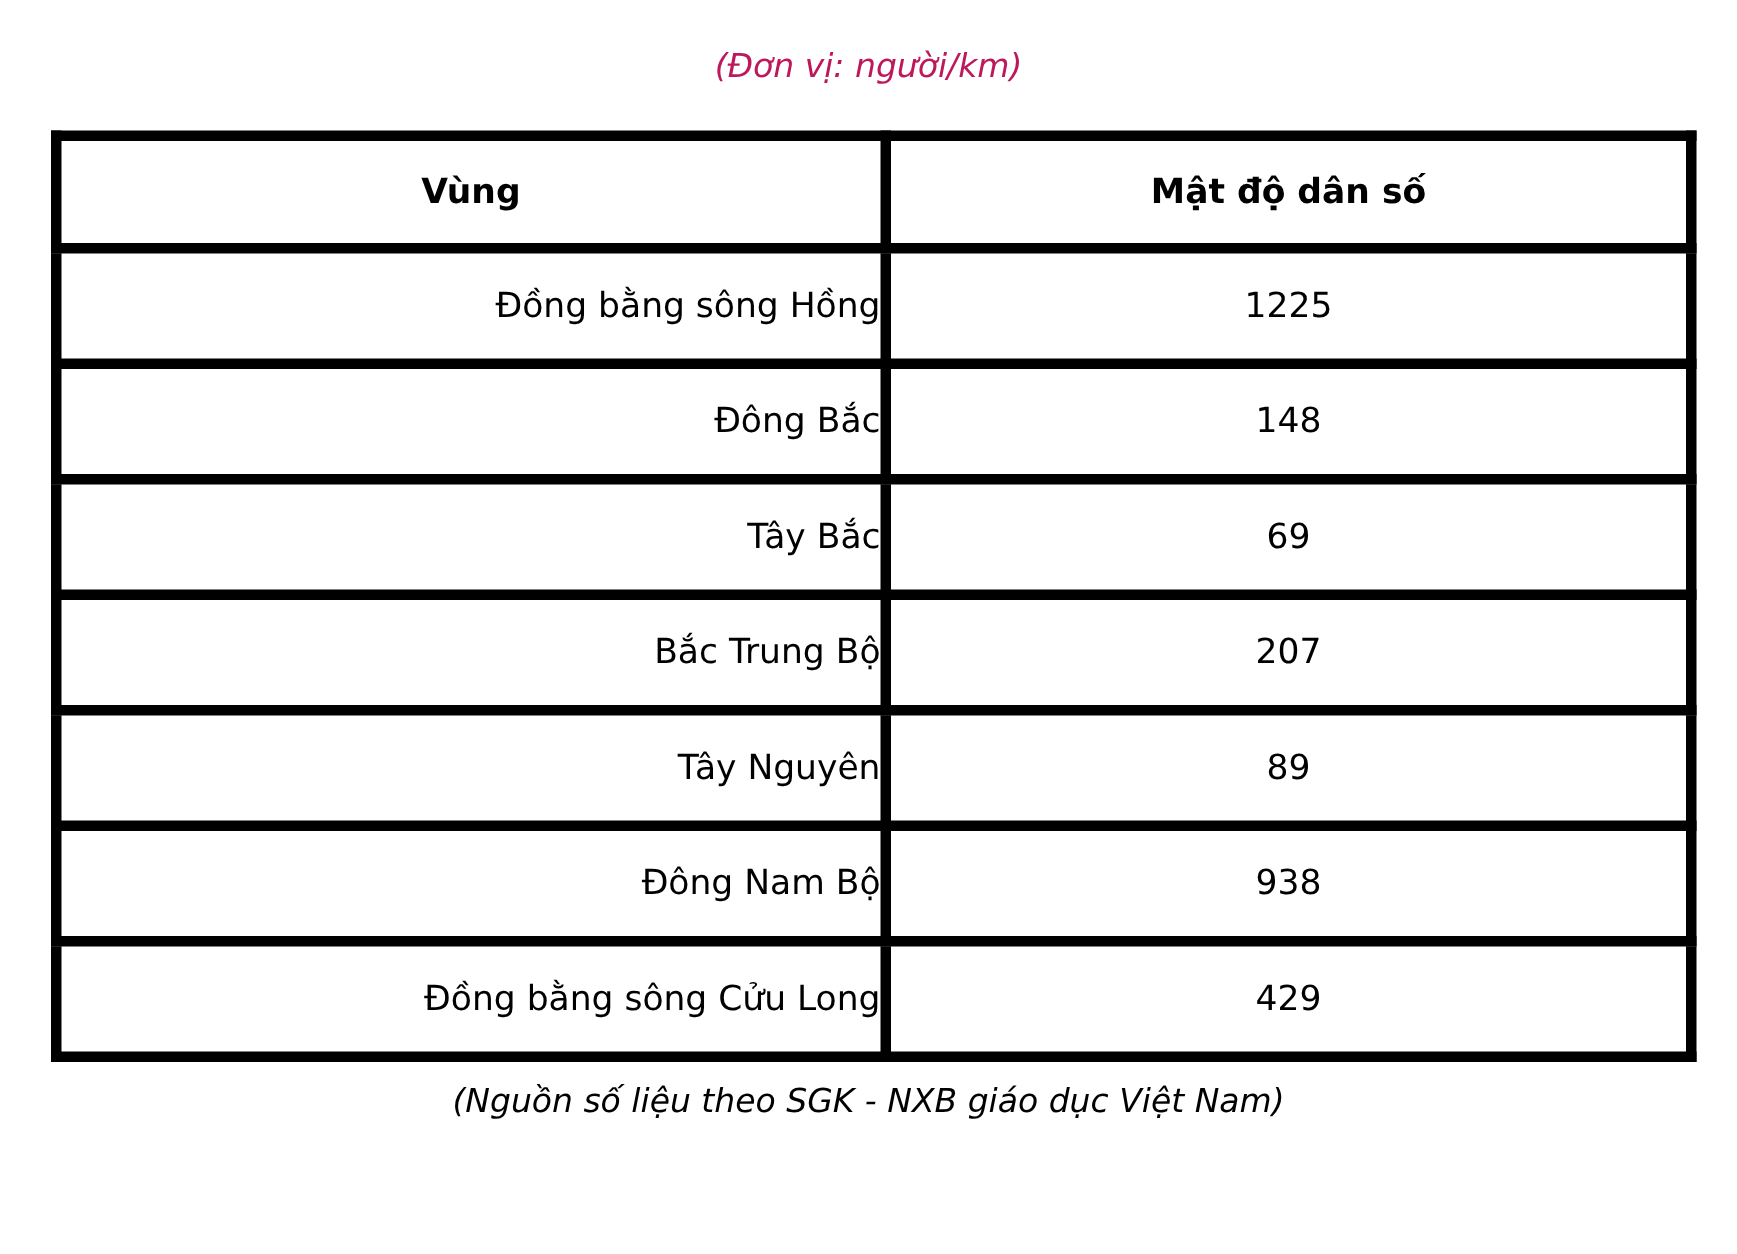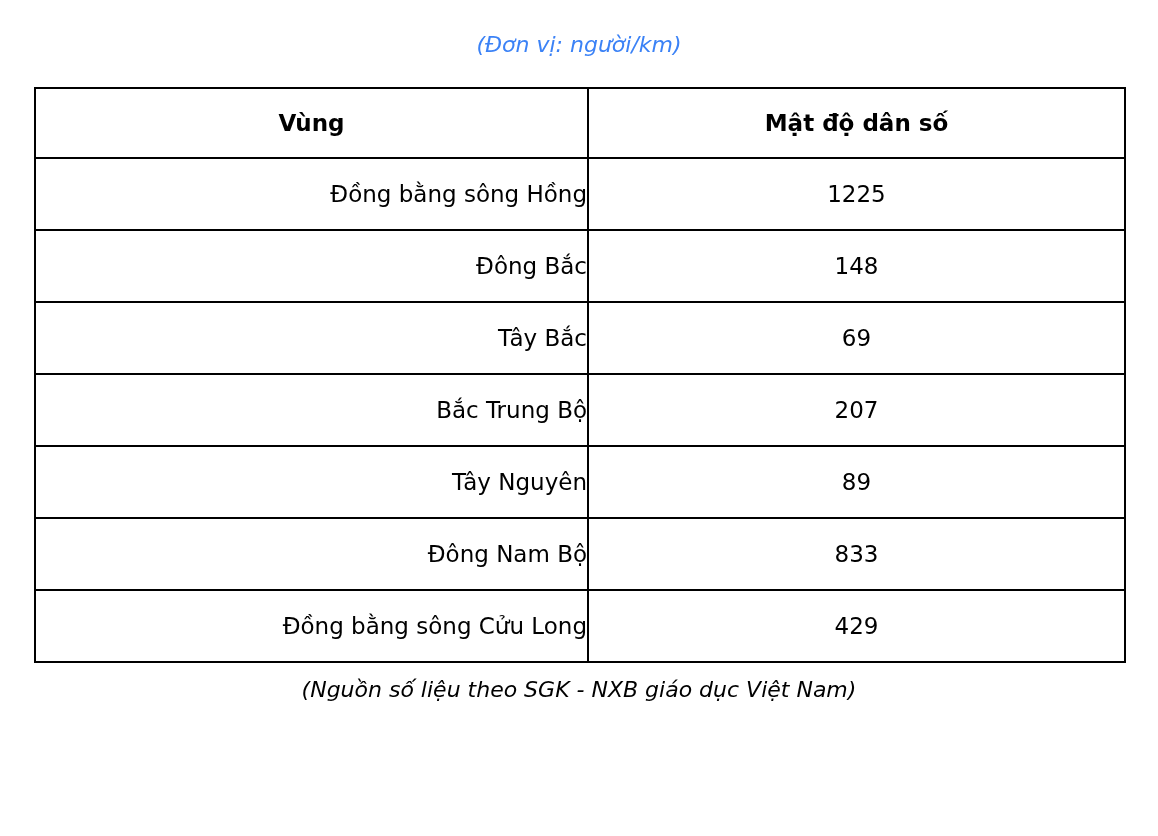--- a/index.html
+++ b/index.html
@@ -38,7 +38,7 @@
     font-style: italic;
     margin: 0;
     padding-top: 32px;
-    color: #3b82f6;
+    color: #be185d;
   }
   .table-wrap {
     margin: 0 auto;

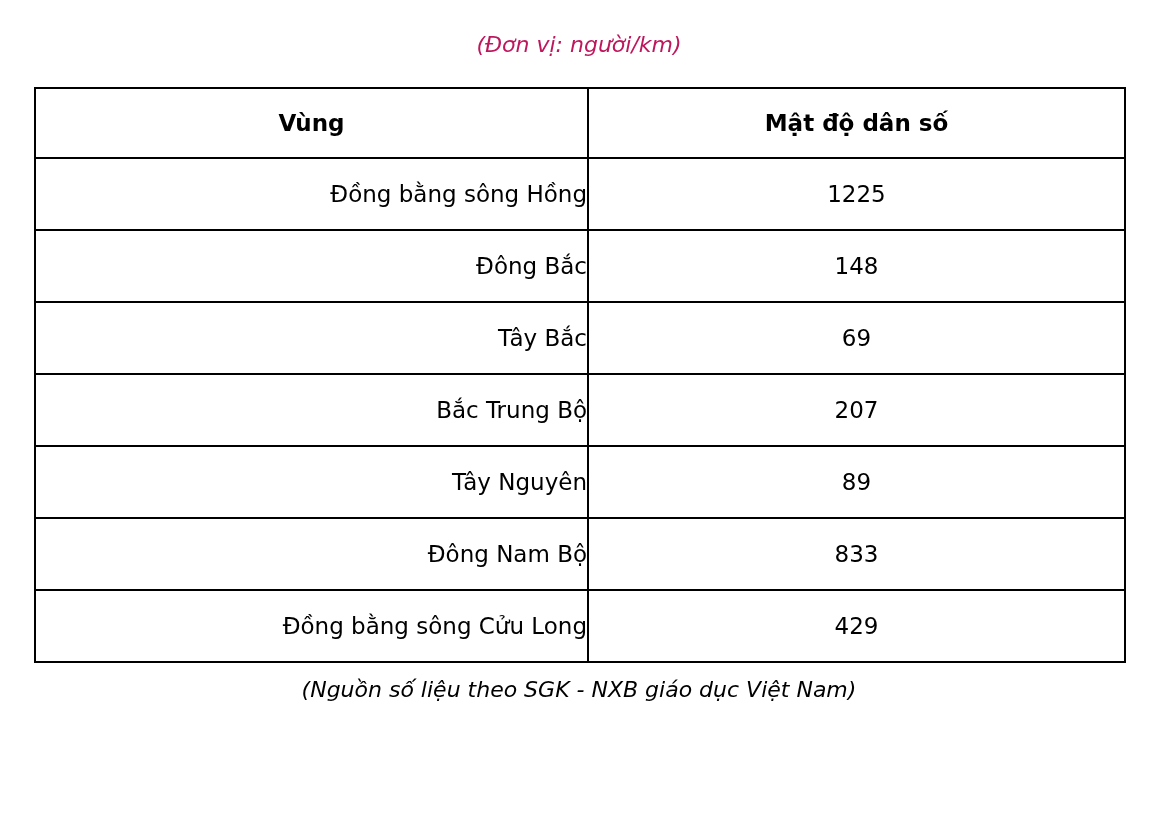--- a/index.html
+++ b/index.html
@@ -51,7 +51,7 @@
     table-layout: fixed;
   }
   table.data-table td, table.data-table th {
-    border: 2px solid #000000;
+    border: 7px solid #000000;
     padding: 0;
     vertical-align: middle;
   }

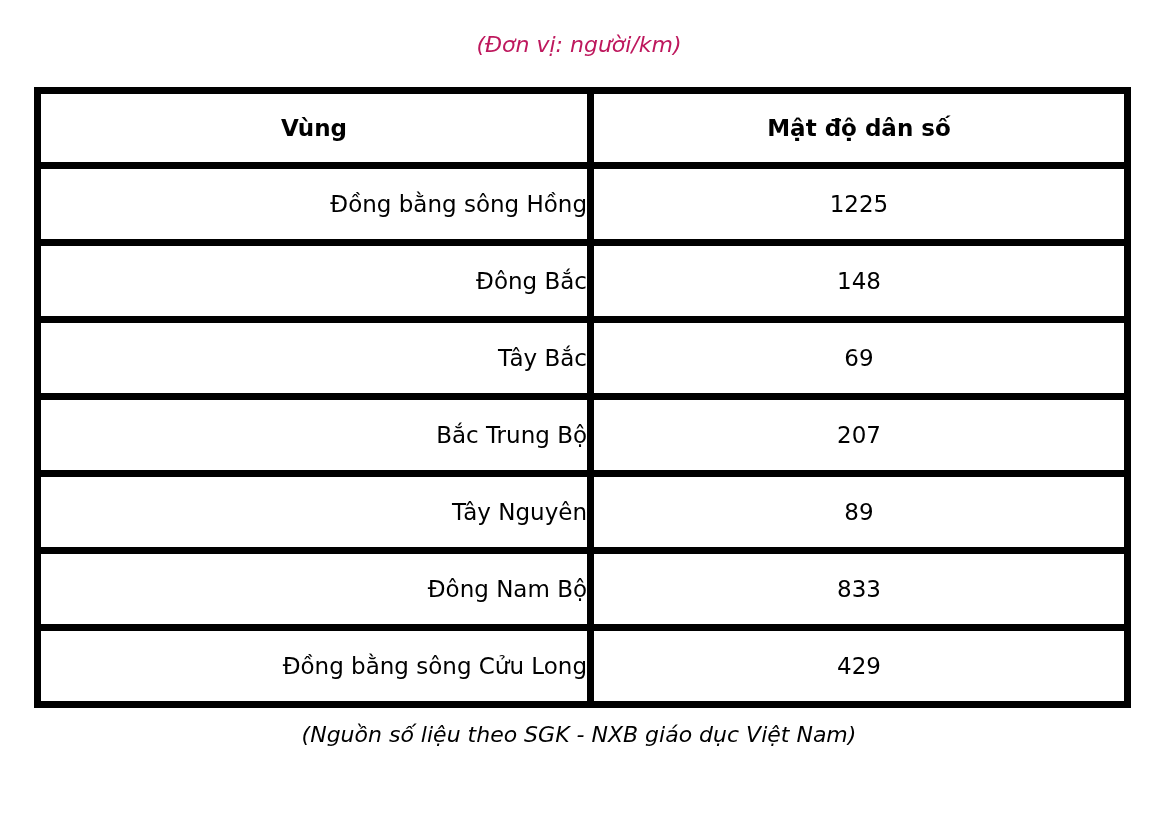--- a/index.html
+++ b/index.html
@@ -129,7 +129,7 @@
         </tr>
         <tr>
           <td class="region">Đông Nam Bộ</td>
-          <td class="value">833</td>
+          <td class="value">938</td>
         </tr>
         <tr>
           <td class="region">Đồng bằng sông Cửu Long</td>

